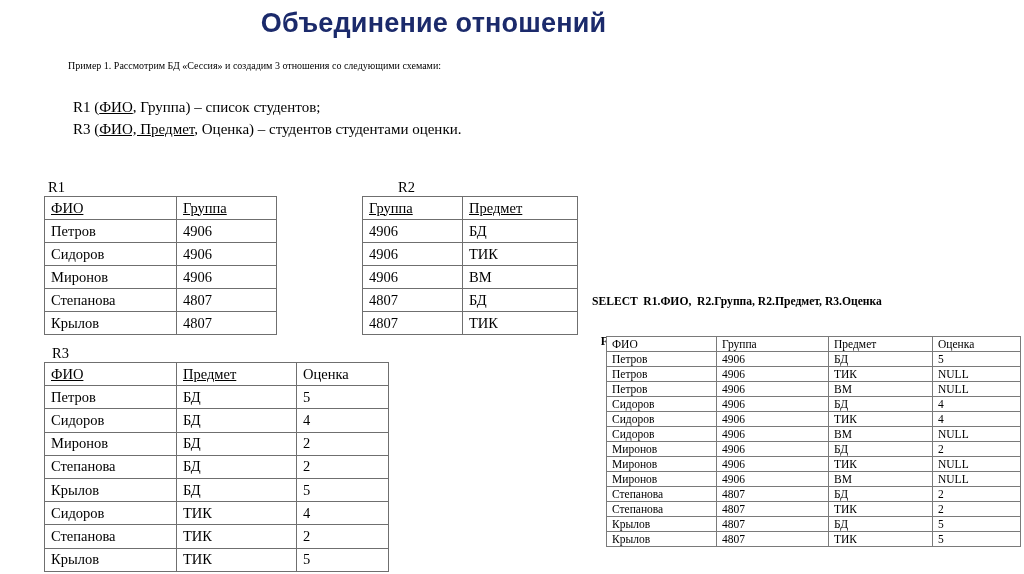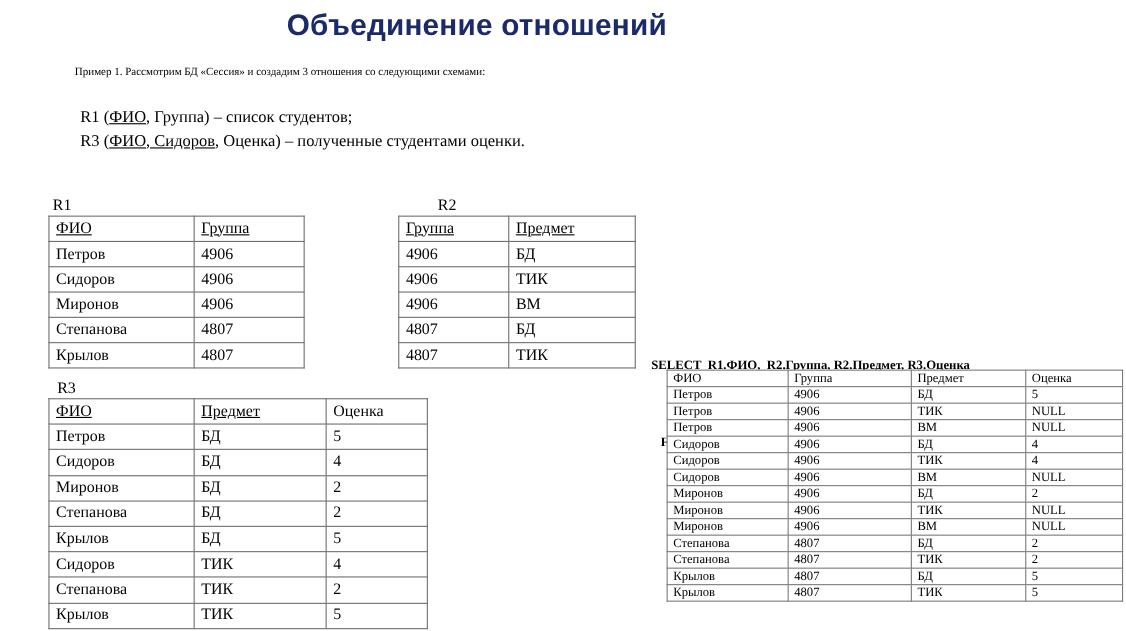--- a/index.html
+++ b/index.html
@@ -139,7 +139,7 @@
       <span>R1 (</span><span class="u">ФИО</span><span>, Группа) – список студентов;</span>
     </div>
     <div class="schema-line">
-      <span>R3 (</span><span class="u">ФИО, Сидоров</span><span>, Оценка) – полученные студентами оценки.</span>
+      <span>R3 (</span><span class="u">ФИО, Предмет</span><span>, Оценка) – полученные студентами оценки.</span>
     </div>
   </div>
 

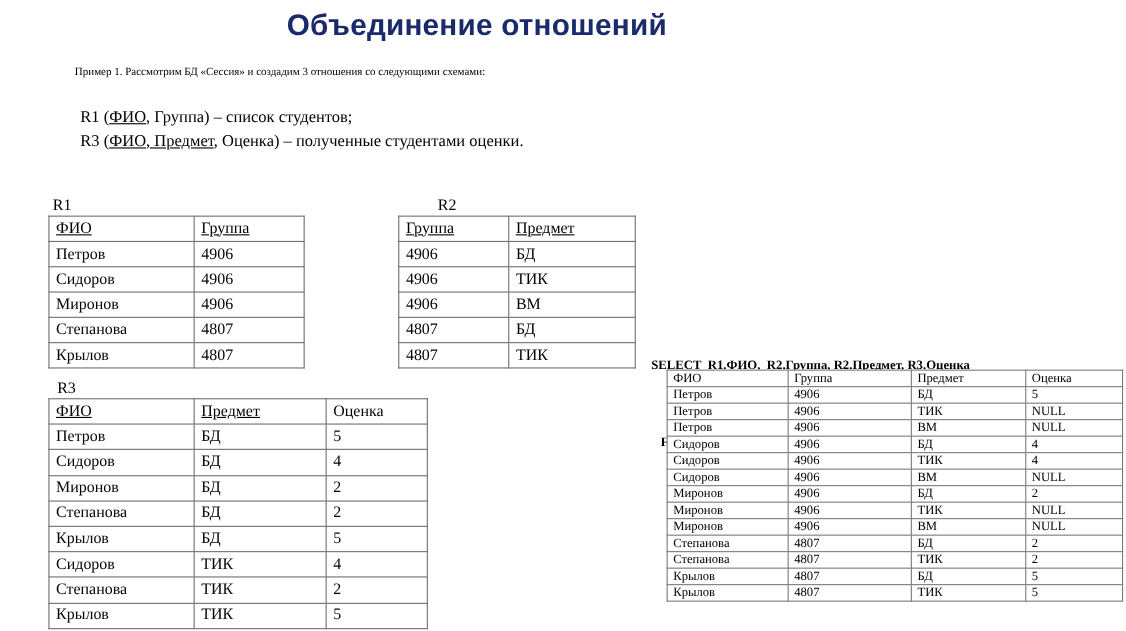--- a/index.html
+++ b/index.html
@@ -139,7 +139,7 @@
       <span>R1 (</span><span class="u">ФИО</span><span>, Группа) – список студентов;</span>
     </div>
     <div class="schema-line">
-      <span>R3 (</span><span class="u">ФИО, Предмет</span><span>, Оценка) – полученные студентами оценки.</span>
+      <span>R3 (</span><span class="u">ФИО, Предмет</span><span>, Оценка) – студентов студентами оценки.</span>
     </div>
   </div>
 

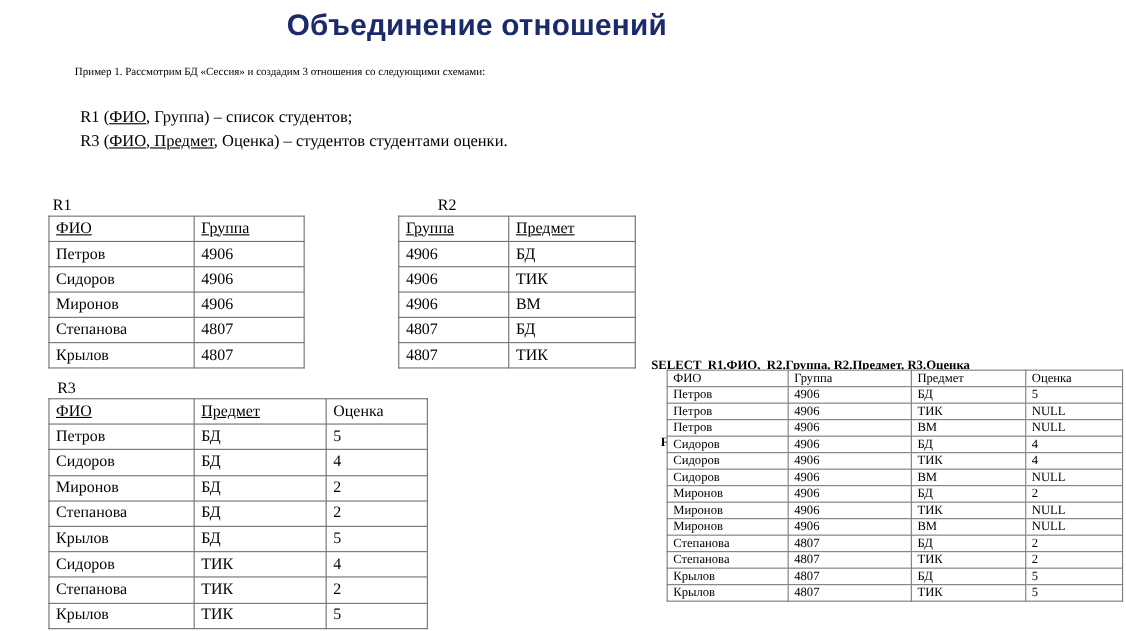--- a/index.html
+++ b/index.html
@@ -123,7 +123,7 @@
     font-weight: bold;
     white-space: pre;
   }
-  .sql div { white-space: pre; margin-top: 30px; }
+  .sql div { white-space: pre; }
 </style>
 </head>
 <body>

